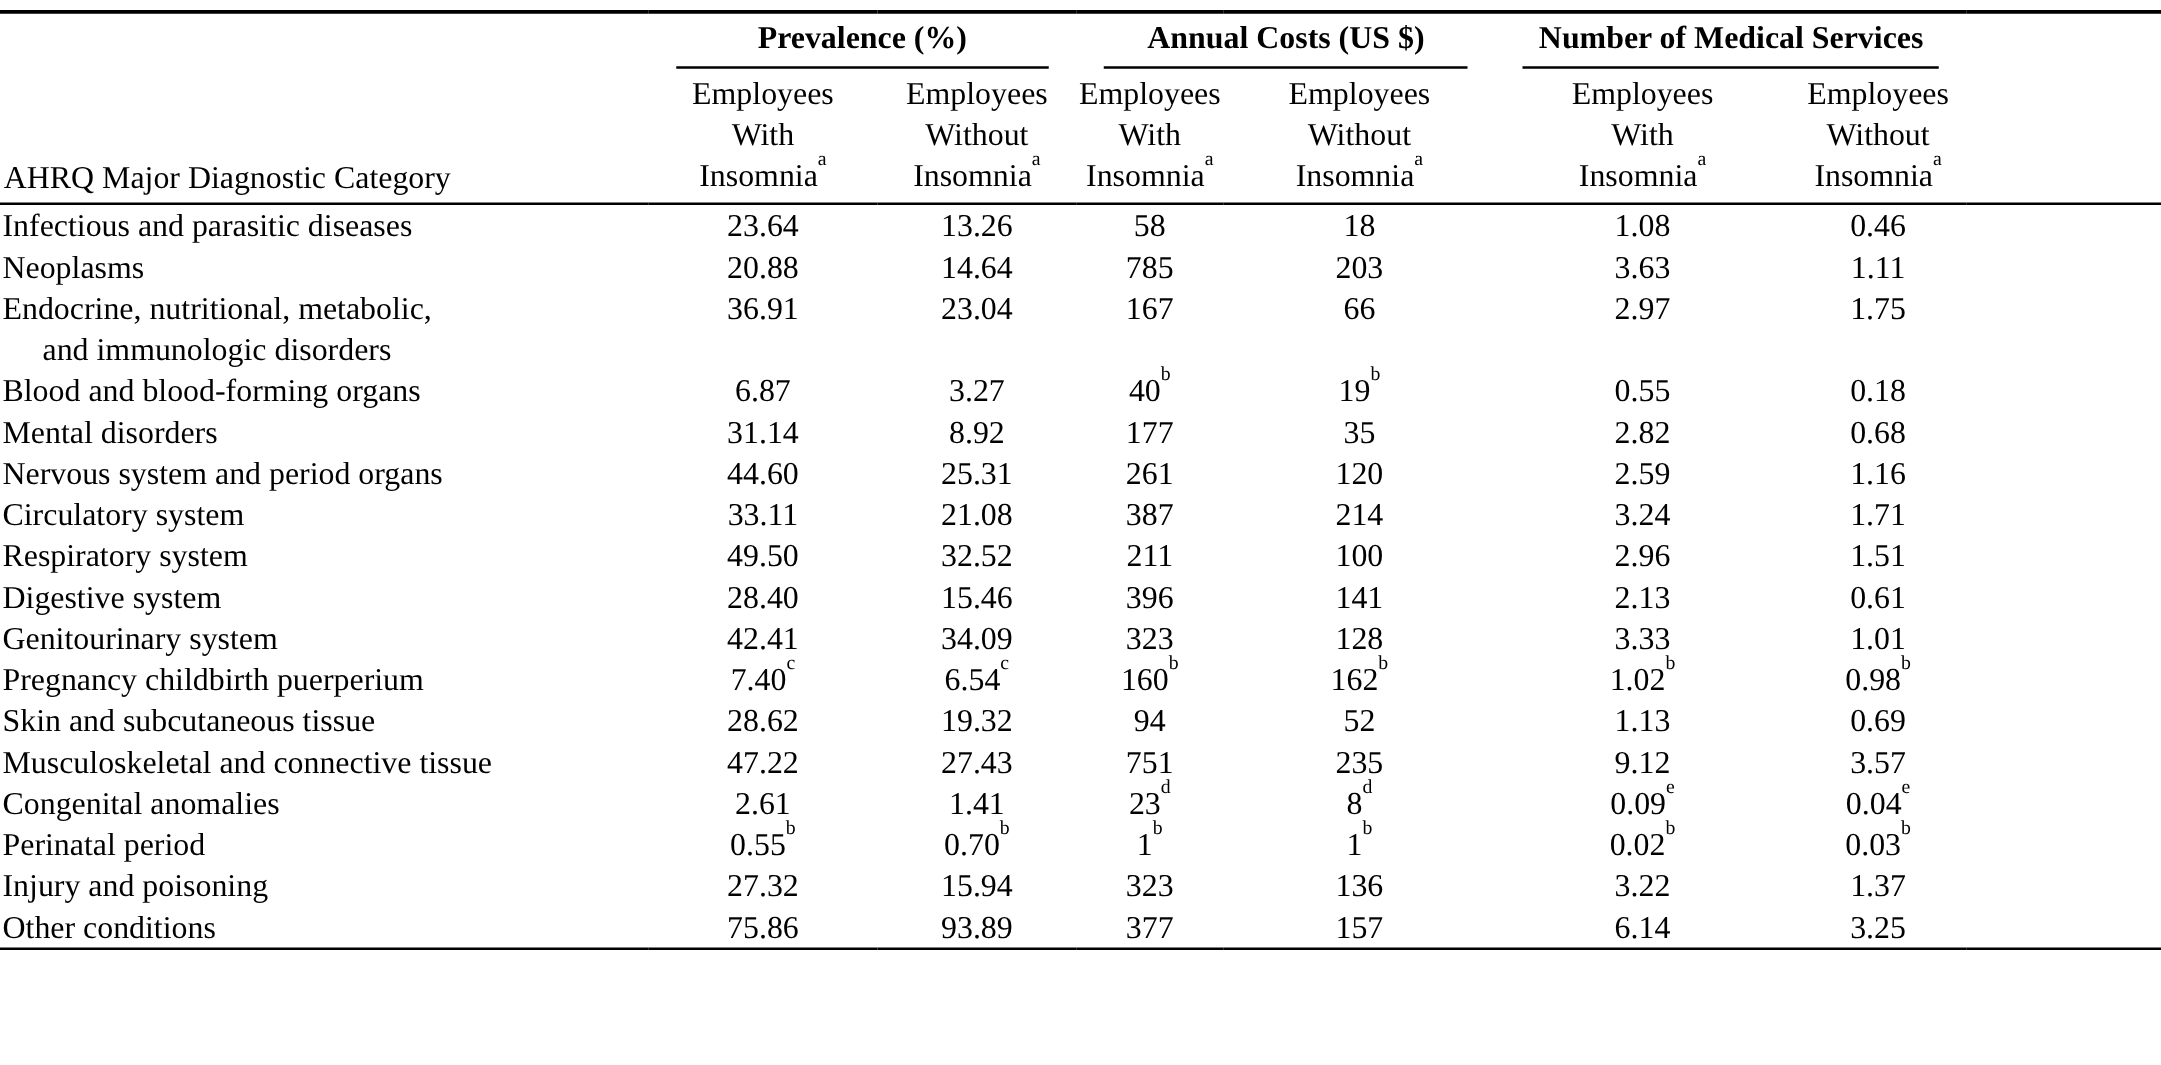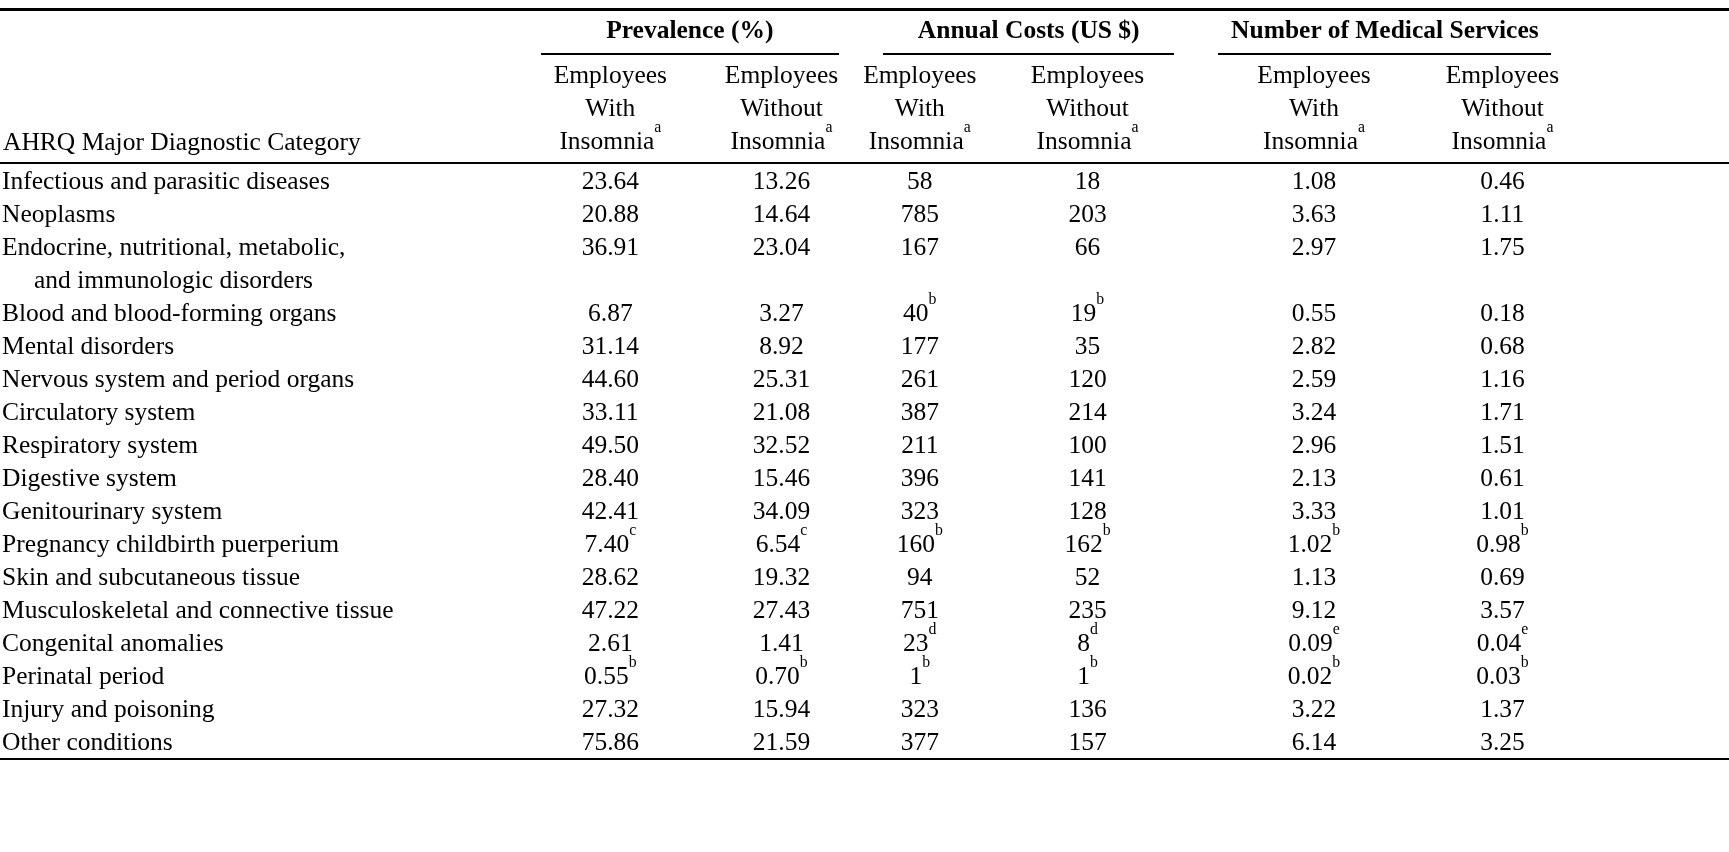--- a/index.html
+++ b/index.html
@@ -275,7 +275,7 @@
         <tr>
           <td class="category rich">Other conditions</td>
           <td class="num rich">75.86</td>
-          <td class="num rich">21.59</td>
+          <td class="num rich">93.89</td>
           <td class="num rich">377</td>
           <td class="num rich">157</td>
           <td class="num rich">6.14</td>

